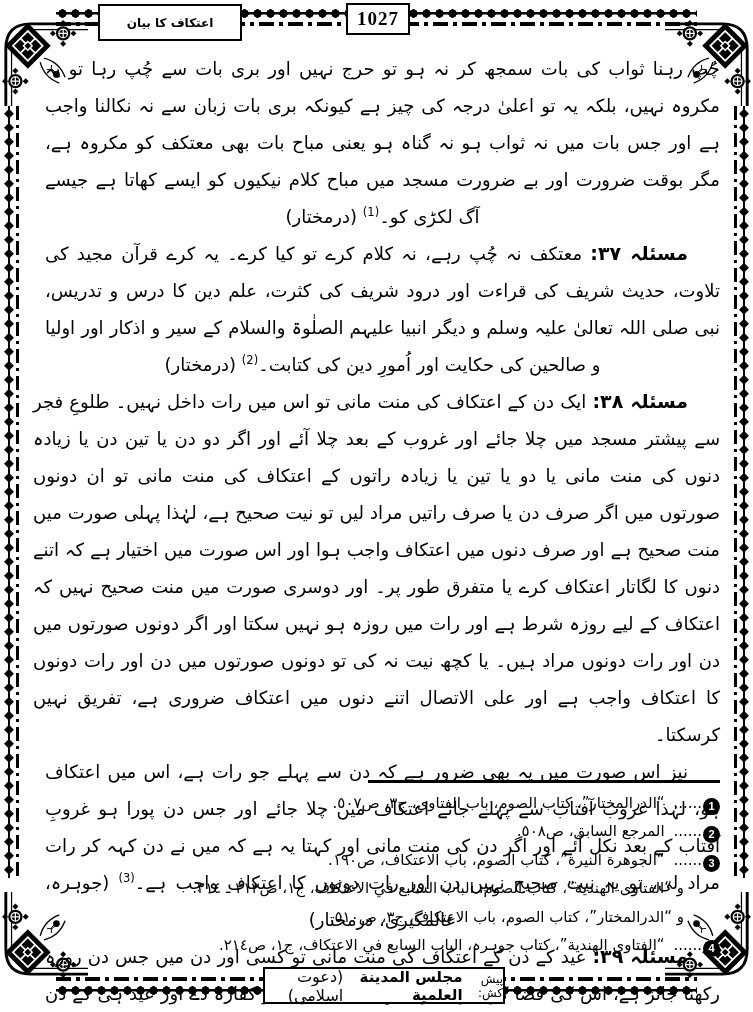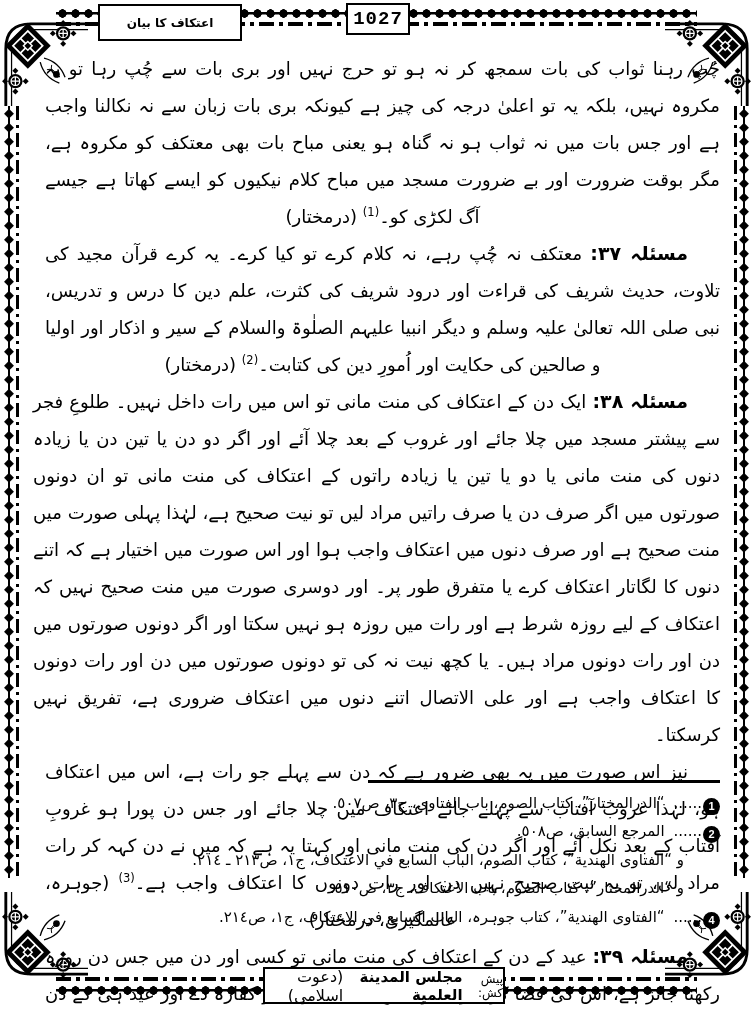--- a/index.html
+++ b/index.html
@@ -36,7 +36,7 @@
   
   .hbox{position:absolute;background:#fff;border:2.5px solid #000;display:flex;align-items:center;justify-content:center;}
   .box-chapter{left:98px;top:4px;width:140px;height:33px;font-size:12px;font-weight:bold;}
-  .box-pagenum{left:346px;top:3px;width:60px;height:28px;font-size:19px;font-weight:bold;font-family:Liberation Mono, monospace;letter-spacing:1px;}
+  .box-pagenum{left:346px;top:3px;width:60px;height:28px;font-size:19px;font-weight:bold;font-family:Liberation Serif, serif;letter-spacing:1px;}
   .box-book{left:470px;top:3px;width:185px;height:30px;font-size:14.5px;font-weight:bold;direction:rtl;}
 
   

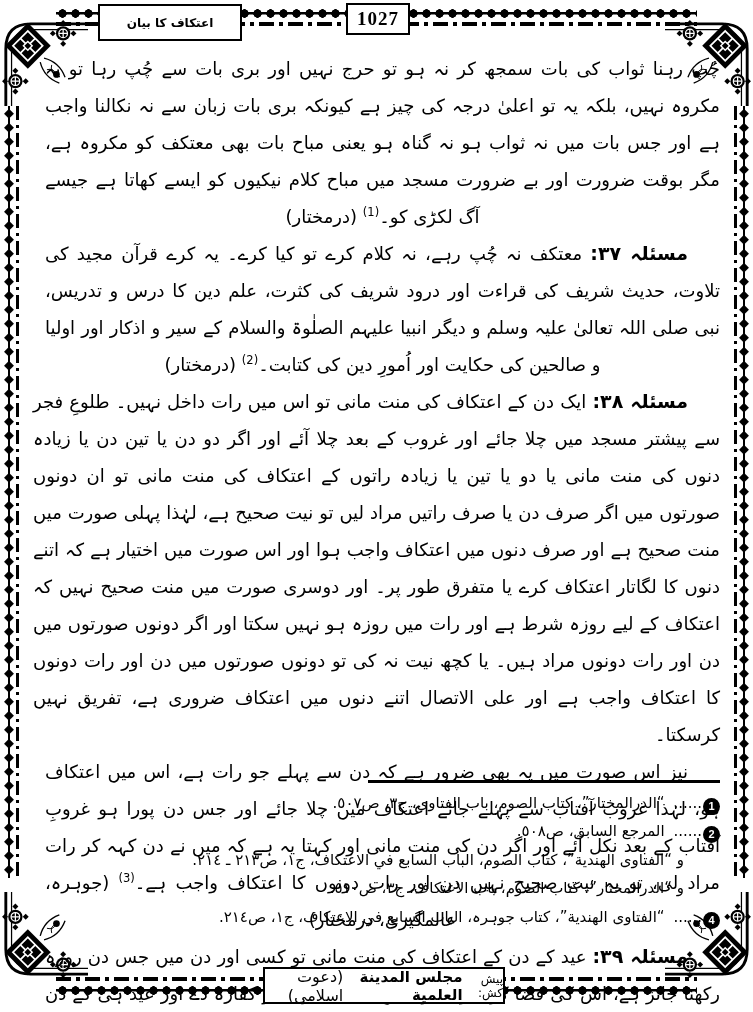--- a/index.html
+++ b/index.html
@@ -258,6 +258,7 @@
     <div id="fn-list">
         <div class="fn-line"><span class="fn-badge">1</span><span class="fn-dots">......</span><span> “الدرالمختار”، كتاب الصوم، باب الفتاوى، ج٣، ص٥٠٧.</span></div>
         <div class="fn-line"><span class="fn-badge">2</span><span class="fn-dots">......</span><span> المرجع السابق، ص٥٠٨.</span></div>
+        <div class="fn-line"><span class="fn-badge">3</span><span class="fn-dots">......</span><span> “الجوهرة النيرة”، كتاب الصوم، باب الاعتكاف، ص١٩٠.</span></div>
         <div class="fn-line cont"><span> و “الفتاوى الهندية”، كتاب الصوم، الباب السابع في الاعتكاف، ج١، ص٢١٣ ـ ٢١٤.</span></div>
         <div class="fn-line cont"><span> و “الدرالمختار”، كتاب الصوم، باب الاعتكاف، ج٣، ص٥١٠.</span></div>
         <div class="fn-line"><span class="fn-badge">4</span><span class="fn-dots">......</span><span> “الفتاوى الهندية”، كتاب جوہرہ، الباب السابع في الاعتكاف، ج١، ص٢١٤.</span></div>

